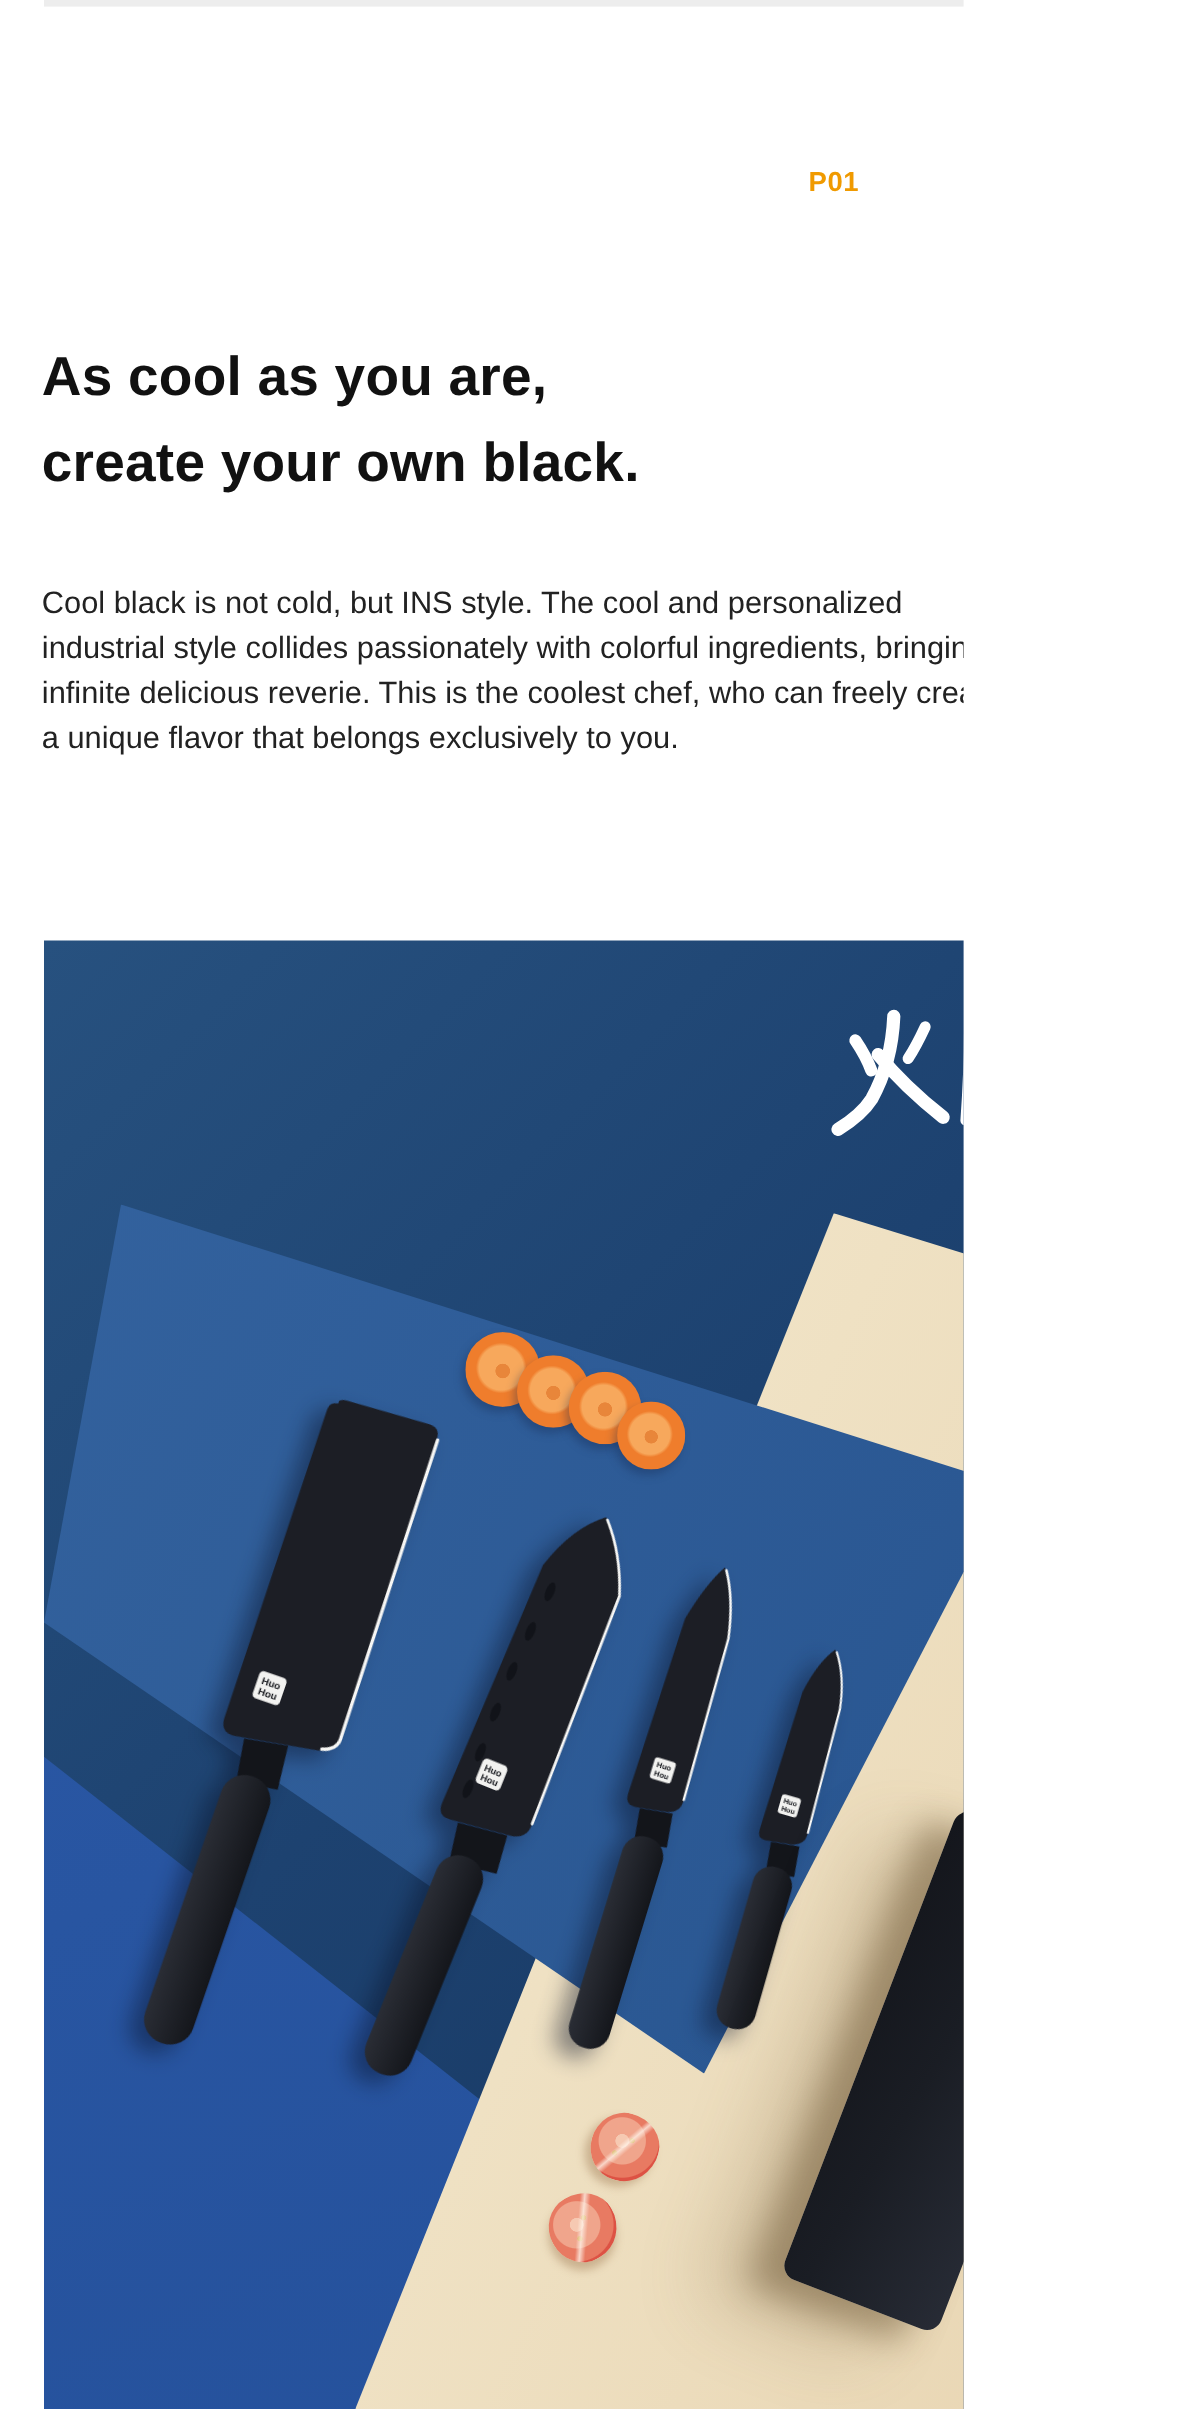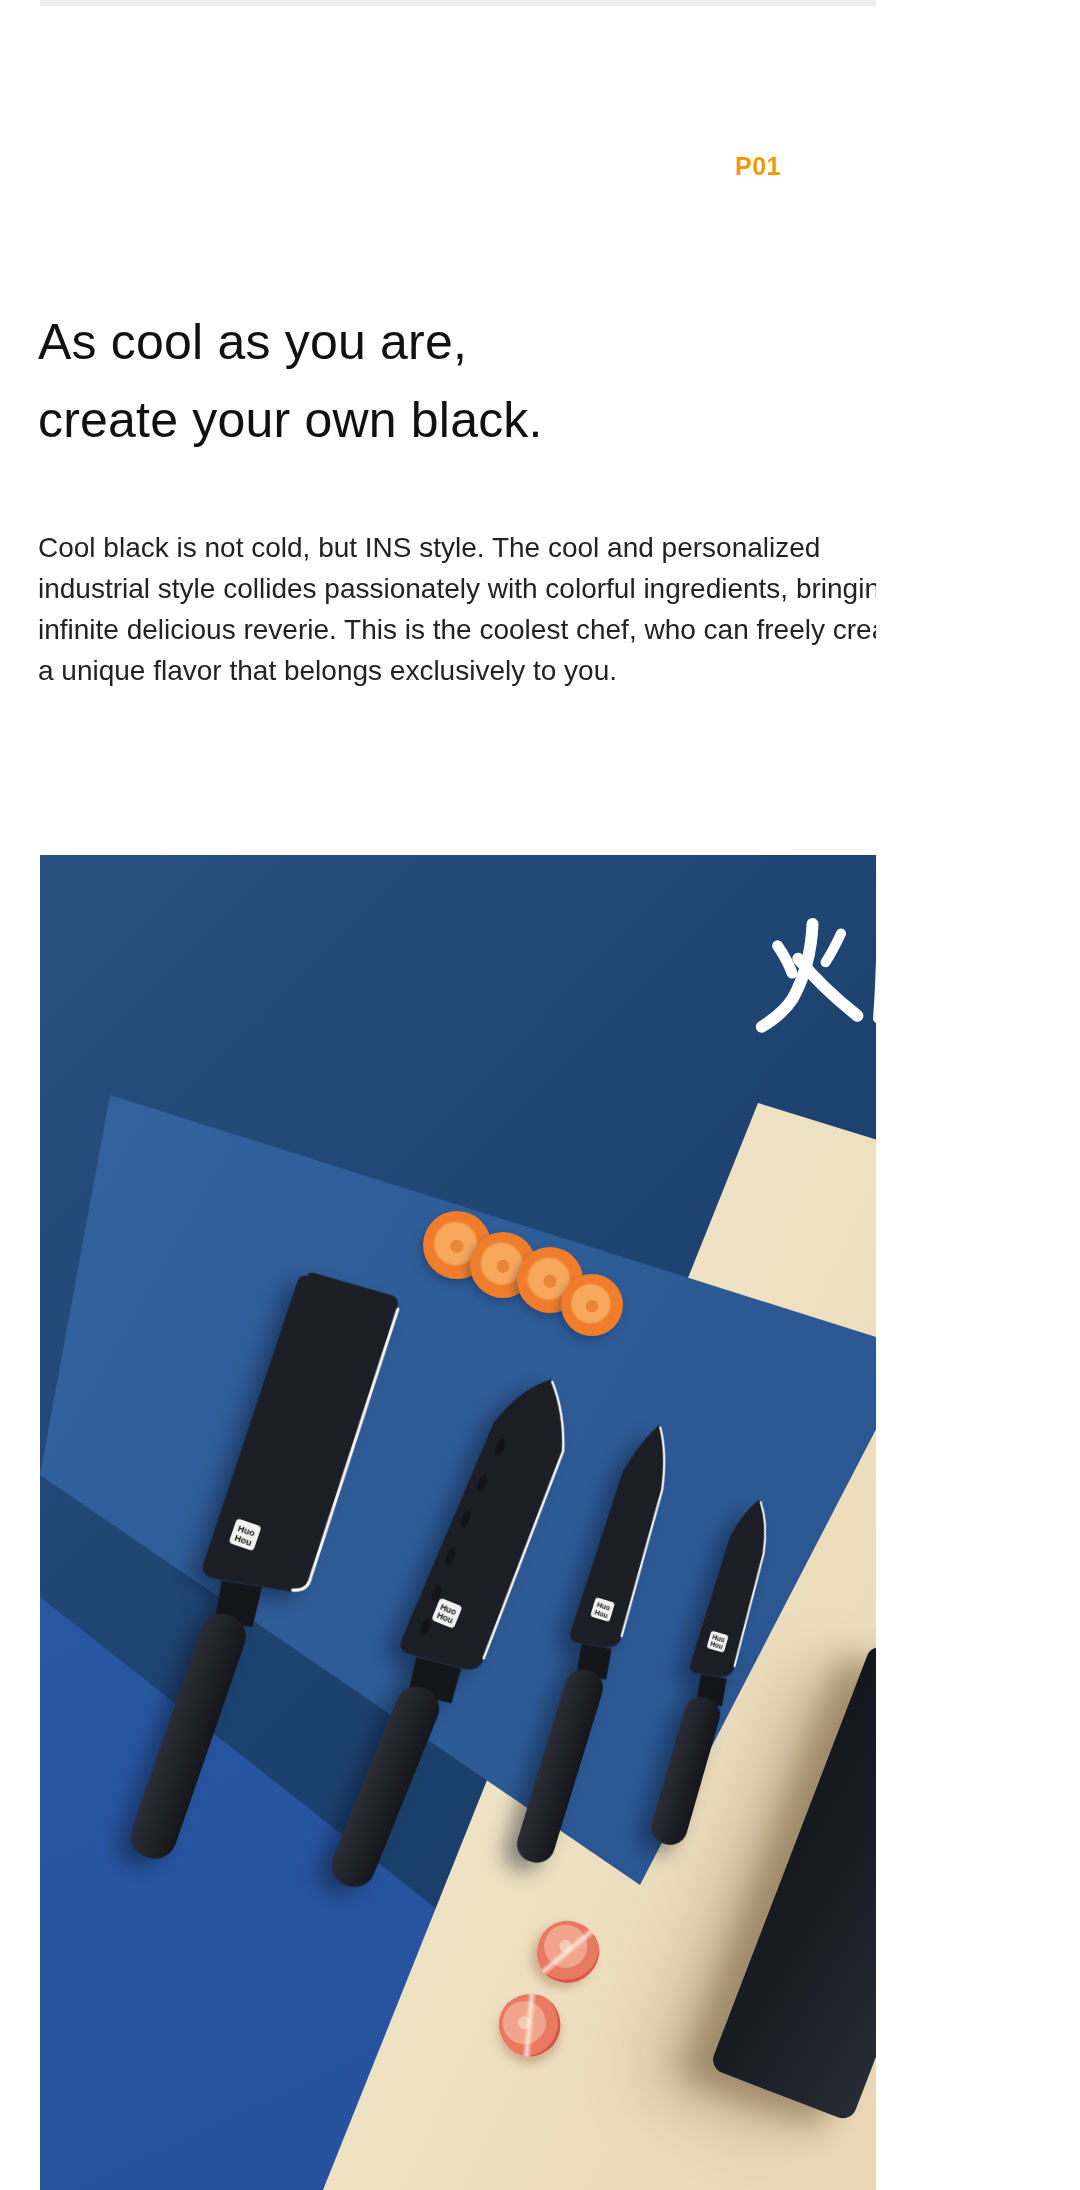--- a/index.html
+++ b/index.html
@@ -8,7 +8,7 @@
   .hairline{position:absolute;left:40px;top:0;width:1000px;height:6px;background:var(--hairline);}
   .page-label{position:absolute;top:152px;right:95px;font-size:25px;font-weight:bold;
               color:var(--accent);letter-spacing:.5px;}
-  .headline{position:absolute;left:38px;top:303px;font-size:50px;line-height:78px;font-weight:normal;
+  .headline{position:absolute;left:38px;top:303px;font-size:50px;line-height:78px;font-weight:bold;
             color:var(--ink);letter-spacing:.2px;}
   .body-copy{position:absolute;left:38px;top:527px;width:884px;font-size:28px;line-height:41px;
              color:var(--body-text);}

